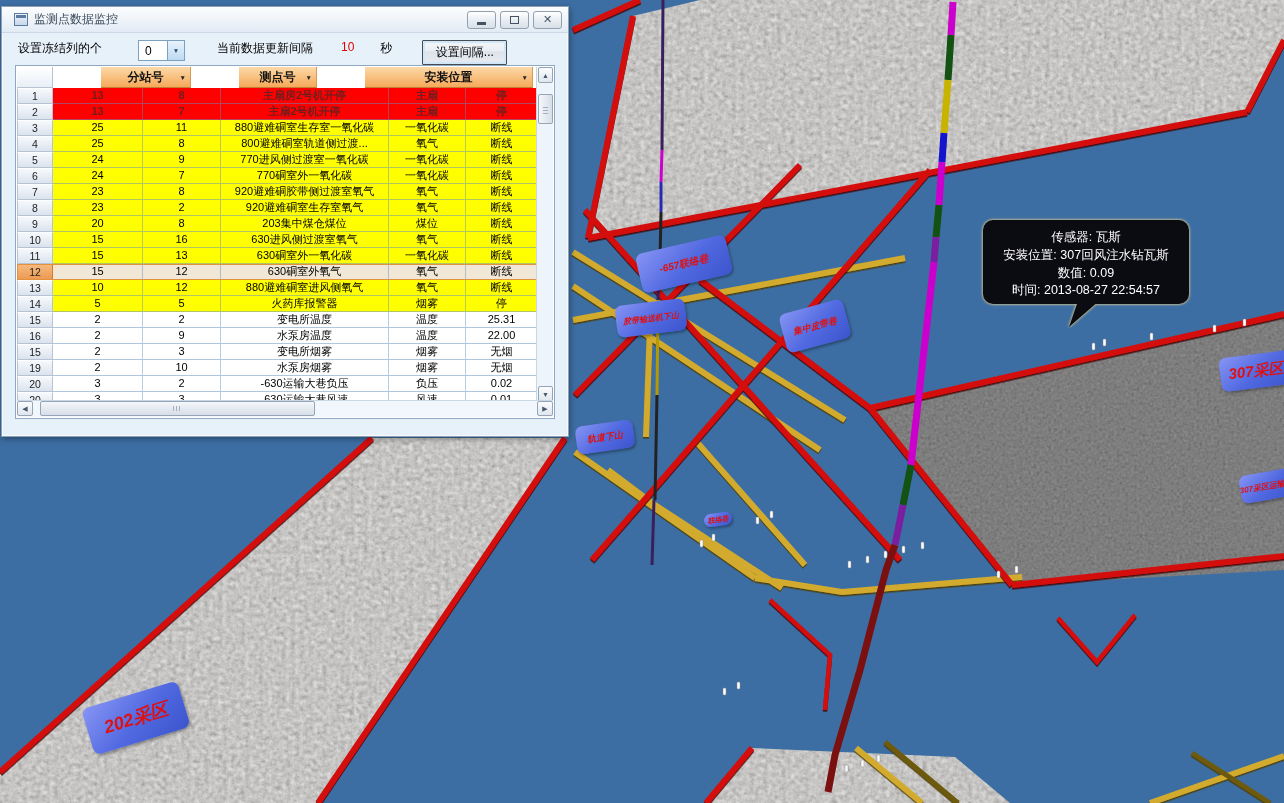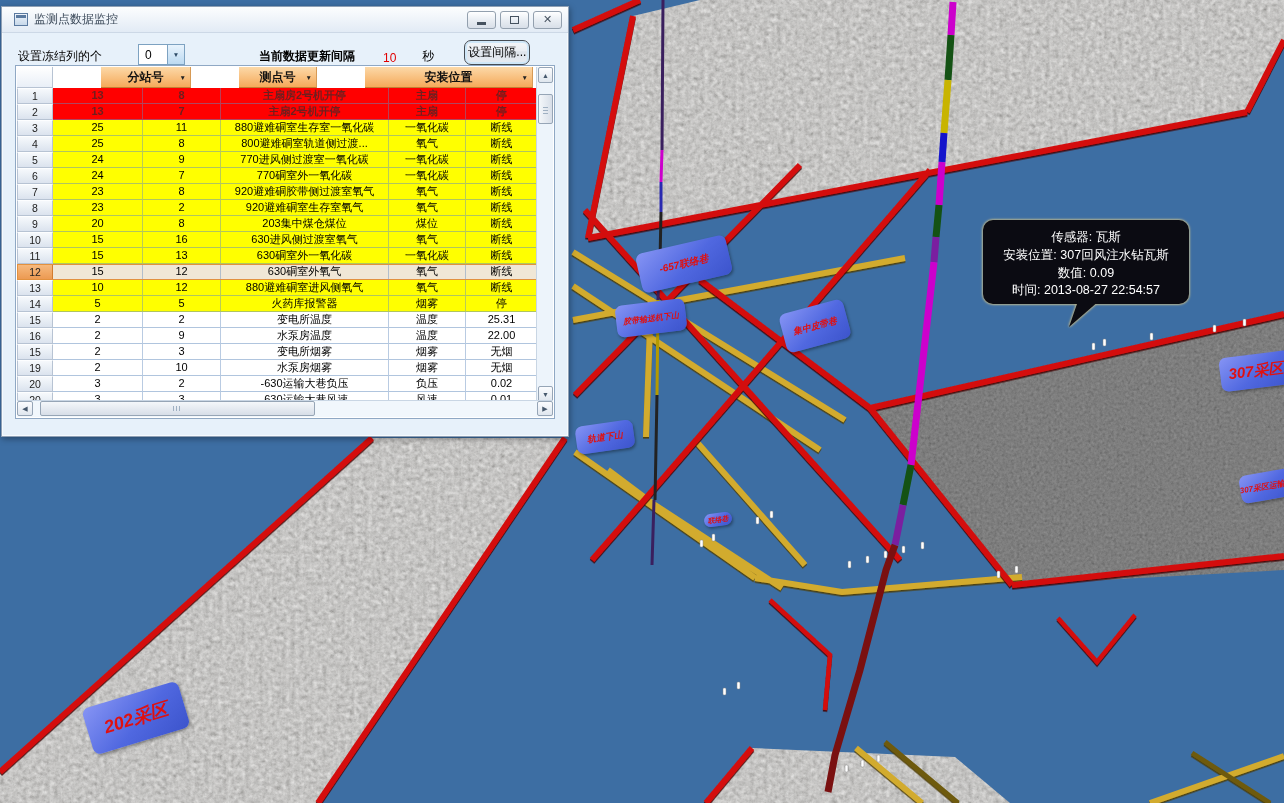--- a/index.html
+++ b/index.html
@@ -47,7 +47,7 @@
   .glyph-max{width:9px;height:8px;border:1.5px solid #46525f;box-sizing:border-box;}
   .glyph-close{font-size:11px;line-height:1;}
 
-  .win-controls{position:absolute;left:16px;top:33px;height:25px;width:537px;display:flex;align-items:flex-end;
+  .win-controls{position:absolute;left:16px;top:33px;height:25px;width:537px;display:flex;align-items:flex-start;
     font-size:12px;color:#000;}
   .combo{margin-left:36px;width:47px;height:21px;border:1px solid #7da2c1;background:#fff;
     display:flex;align-items:stretch;box-sizing:border-box;}

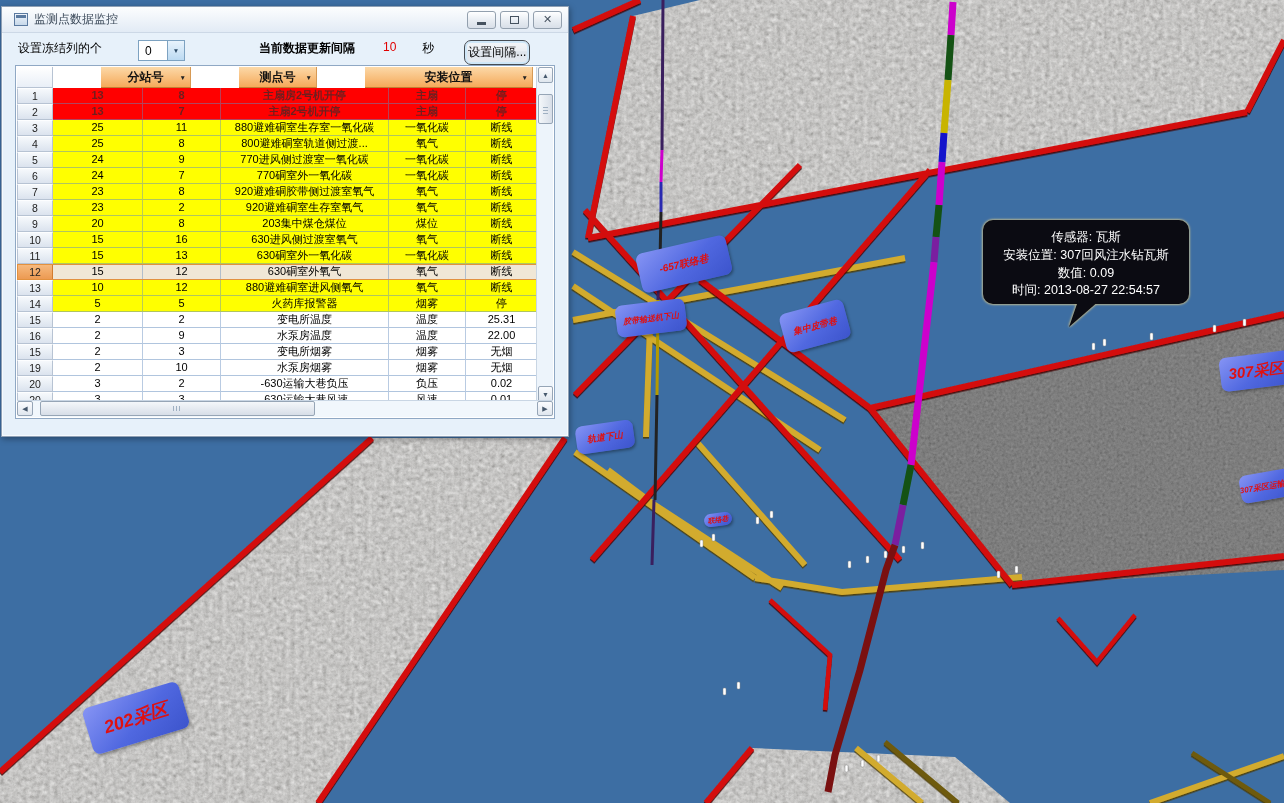--- a/index.html
+++ b/index.html
@@ -54,7 +54,7 @@
   .combo-value{flex:1;font-size:12px;padding-left:6px;display:flex;align-items:center;}
   .combo-btn{width:16px;background:linear-gradient(#e8f3fc,#bcdaf2);border-left:1px solid #7da2c1;
     display:flex;align-items:center;justify-content:center;font-size:6.5px;color:#2c4a66;}
-  .lbl-interval{margin-left:74px;font-weight:bold;}
+  .lbl-interval{margin-left:32px;}
   .val-interval{margin-left:28px;color:var(--interval-value-color);}
   .unit-interval{margin-left:26px;}
   .btn-interval{margin-left:30px;width:66px;height:25px;border:1px solid #464c53;border-radius:7px;box-sizing:border-box;

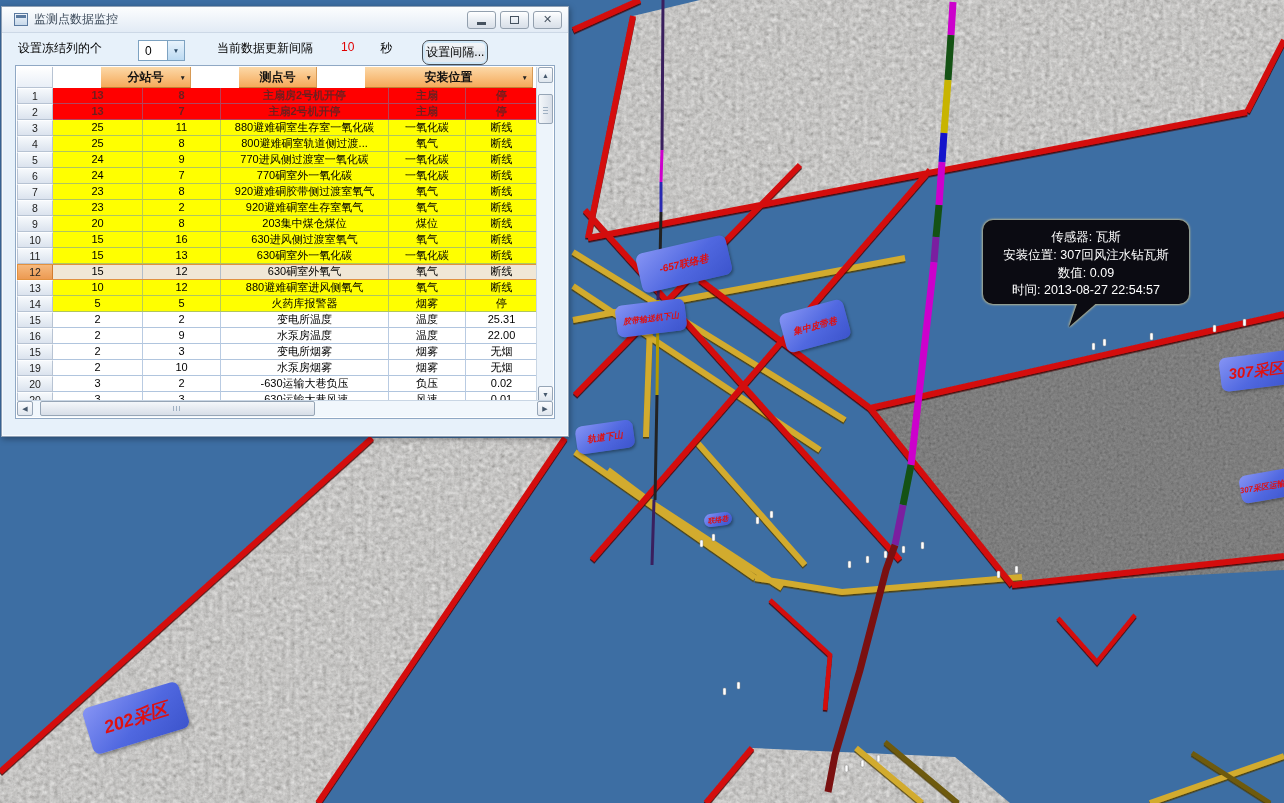--- a/index.html
+++ b/index.html
@@ -57,7 +57,7 @@
   .lbl-interval{margin-left:32px;}
   .val-interval{margin-left:28px;color:var(--interval-value-color);}
   .unit-interval{margin-left:26px;}
-  .btn-interval{margin-left:30px;width:66px;height:25px;border:1px solid #464c53;border-radius:7px;box-sizing:border-box;
+  .btn-interval{margin-left:30px;width:85px;height:25px;border:1px solid #464c53;border-radius:1px;box-sizing:border-box;
     background:linear-gradient(#f5f7f9,#e9edf2 45%,#dde3ea 46%,#e7ecf2);box-shadow:inset 0 0 0 2px #cfe7f8;
     font-size:12px;display:flex;align-items:center;justify-content:center;}
 

